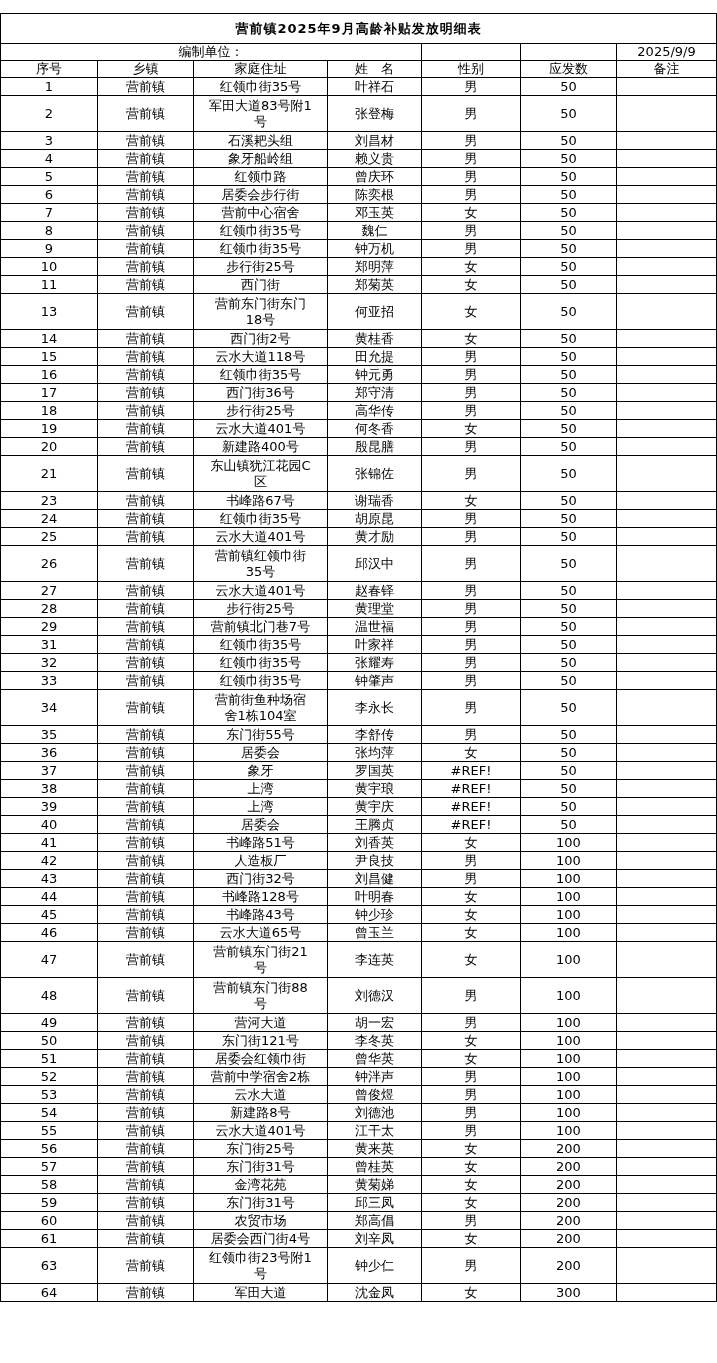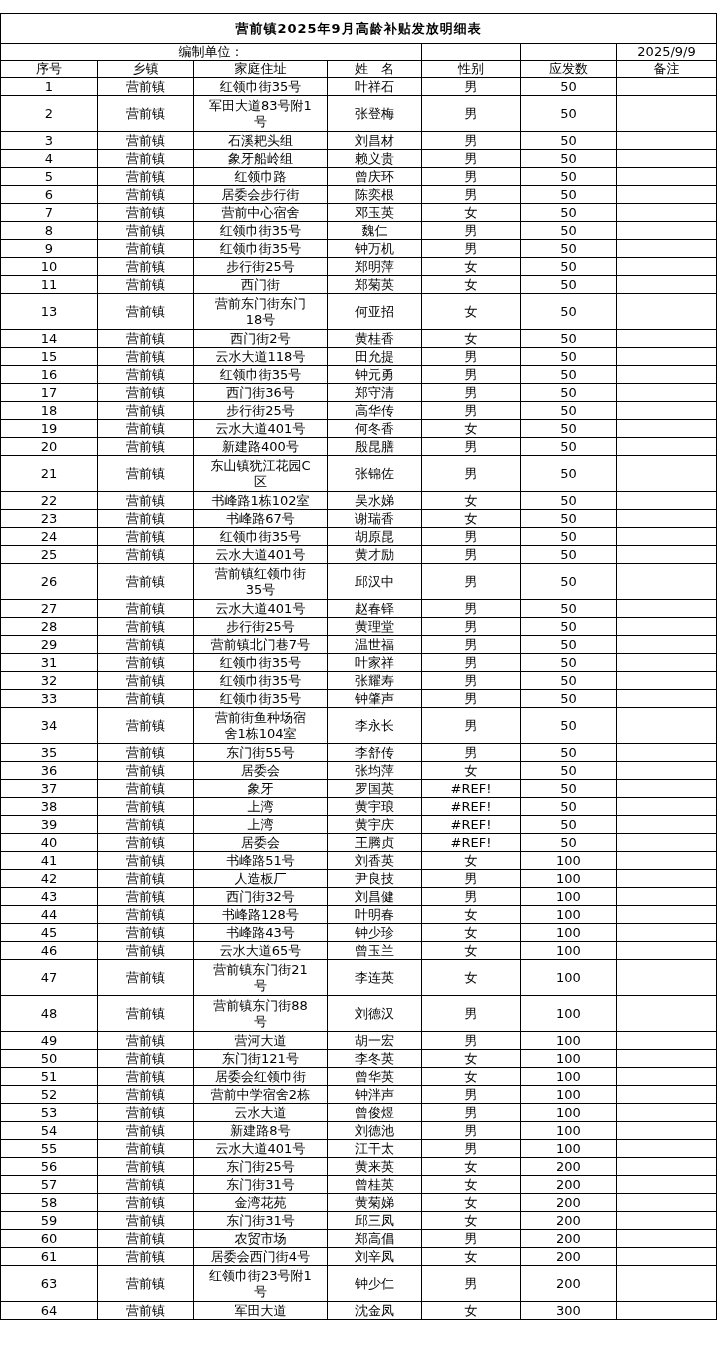--- a/index.html
+++ b/index.html
@@ -269,15 +269,6 @@
         <td></td>
       </tr>
       <tr class="single">
-        <td>22</td>
-        <td>营前镇</td>
-        <td class="addr">书峰路1栋102室</td>
-        <td>吴水娣</td>
-        <td>女</td>
-        <td>50</td>
-        <td></td>
-      </tr>
-      <tr class="single">
         <td>23</td>
         <td>营前镇</td>
         <td class="addr">书峰路67号</td>

